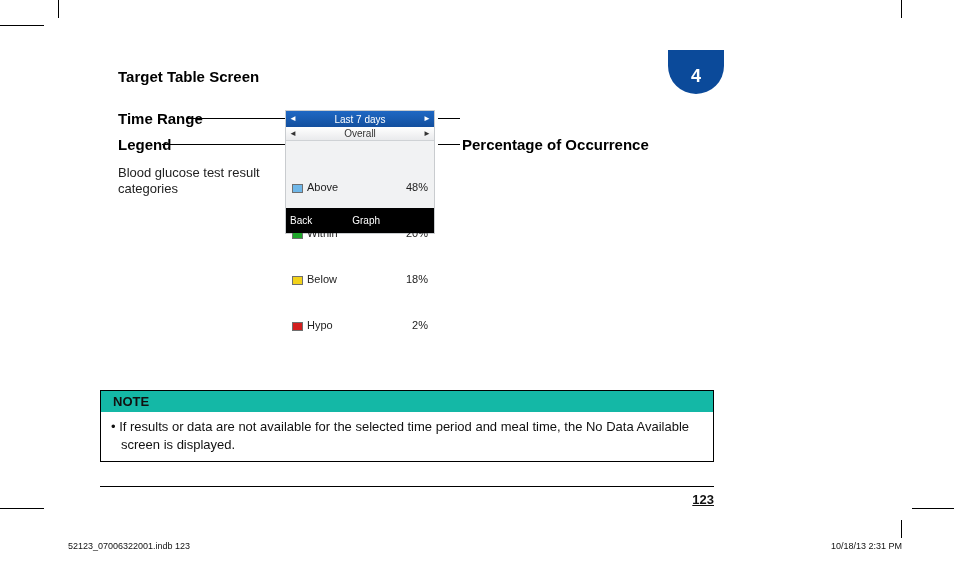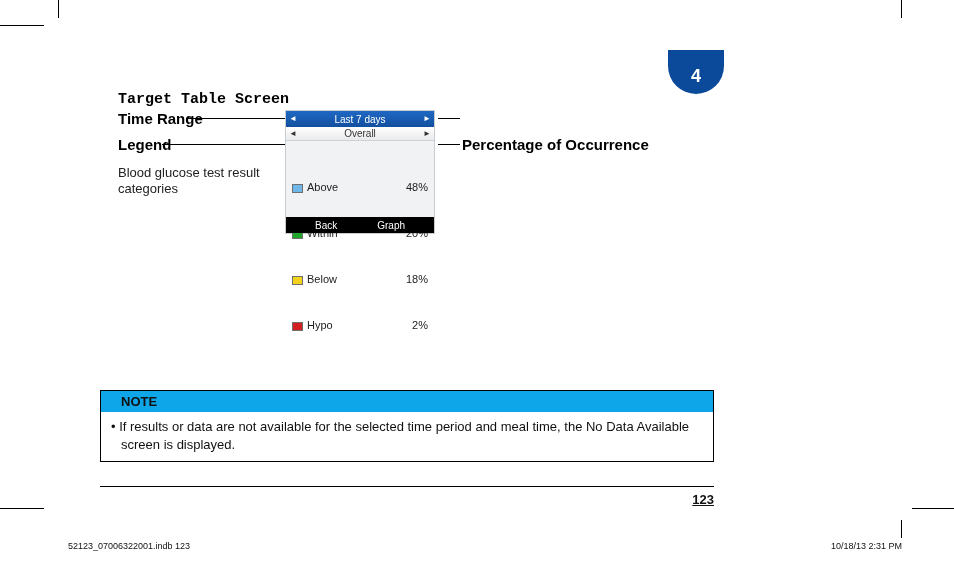--- a/index.html
+++ b/index.html
@@ -57,7 +57,7 @@
 
 <div class="chaptab">4</div>
 
-<div class="heading" style="left:118px; top:91px;font-family:Liberation Mono, monospace;">Target Table Screen</div>
+<div class="heading" style="left:118px; top:68px;">Target Table Screen</div>
 
 <div class="heading" style="left:118px; top:110px;">Time Range</div>
 <div class="lead" style="left:188px; top:118px; width:112px;"></div>

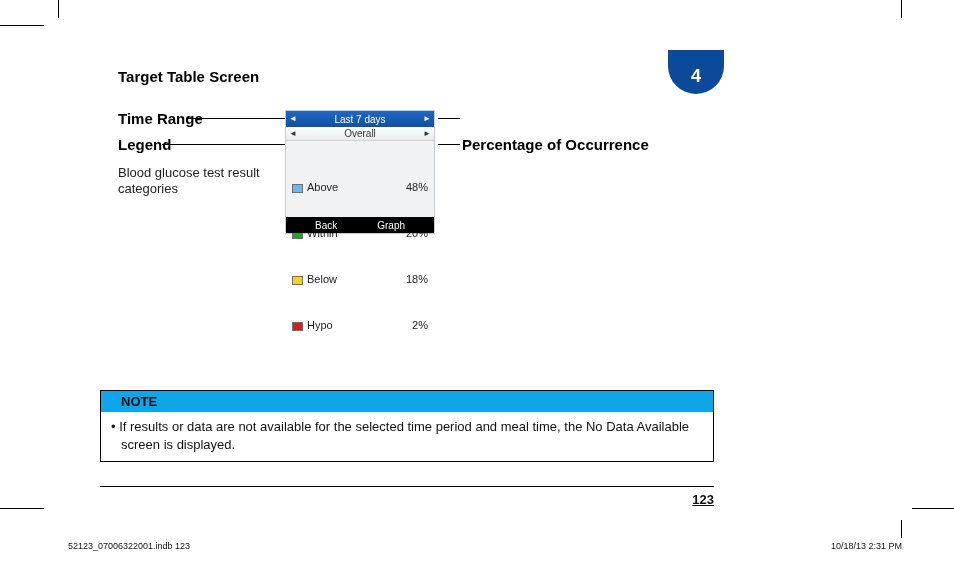--- a/index.html
+++ b/index.html
@@ -30,7 +30,7 @@
   .sw { width: 11px; height: 9px; border: 1px solid #6f6f6f; margin-right: 4px; }
   .dev-lbl { flex: 1; color: #222; }
   .dev-pct { width: 32px; text-align: right; color: #222; }
-  .dev-foot { position: absolute; left: 0; right: 0; bottom: 0; height: 16px; background: #000; color: #fff; font-size: 10px; display: flex; justify-content: center; align-items: center; padding: 0 4px; gap: 40px; }
+  .dev-foot { position: absolute; left: 0; right: 0; bottom: 0; height: 25px; background: #000; color: #fff; font-size: 10px; display: flex; justify-content: flex-start; align-items: center; padding: 0 4px; gap: 40px; }
   .tri { font-size: 8px; line-height: 8px; }
 
   

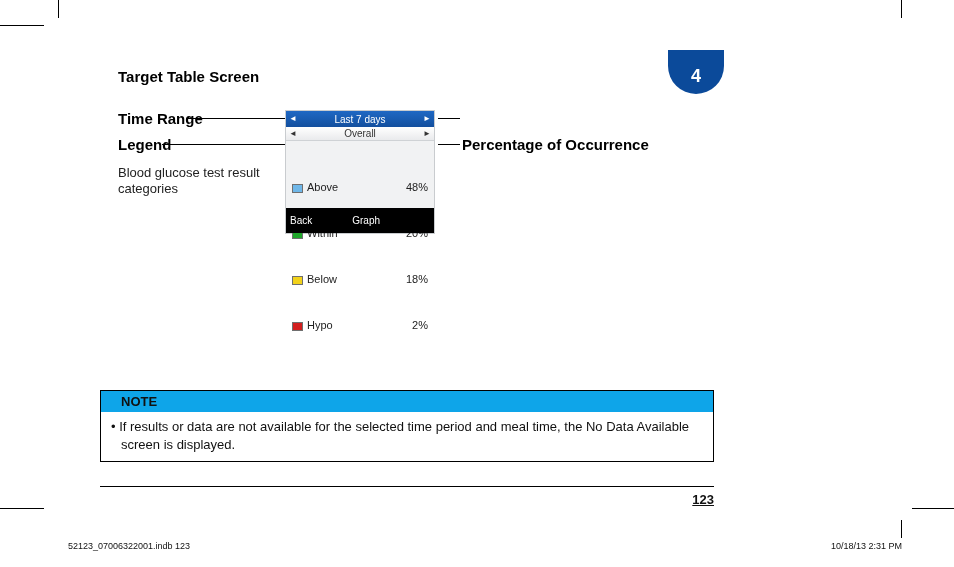--- a/index.html
+++ b/index.html
@@ -35,7 +35,7 @@
 
   
   .notebox { position: absolute; left: 100px; right: 240px; top: 390px; border: 1px solid #000; }
-  .notehead { background: #0ea5e9; padding: 3px 20px; font-family: "Arial Narrow", Arial, sans-serif; font-stretch: condensed; font-weight: 700; font-size: 13px; }
+  .notehead { background: #14b8a6; padding: 3px 12px; font-family: "Arial Narrow", Arial, sans-serif; font-stretch: condensed; font-weight: 700; font-size: 13px; }
   .notebody { padding: 6px 10px 8px 10px; font-family: "Arial Narrow", Arial, sans-serif; font-stretch: condensed; font-size: 13px; line-height: 1.35; }
   .notebody li { list-style: none; text-indent: -10px; padding-left: 10px; }
 

